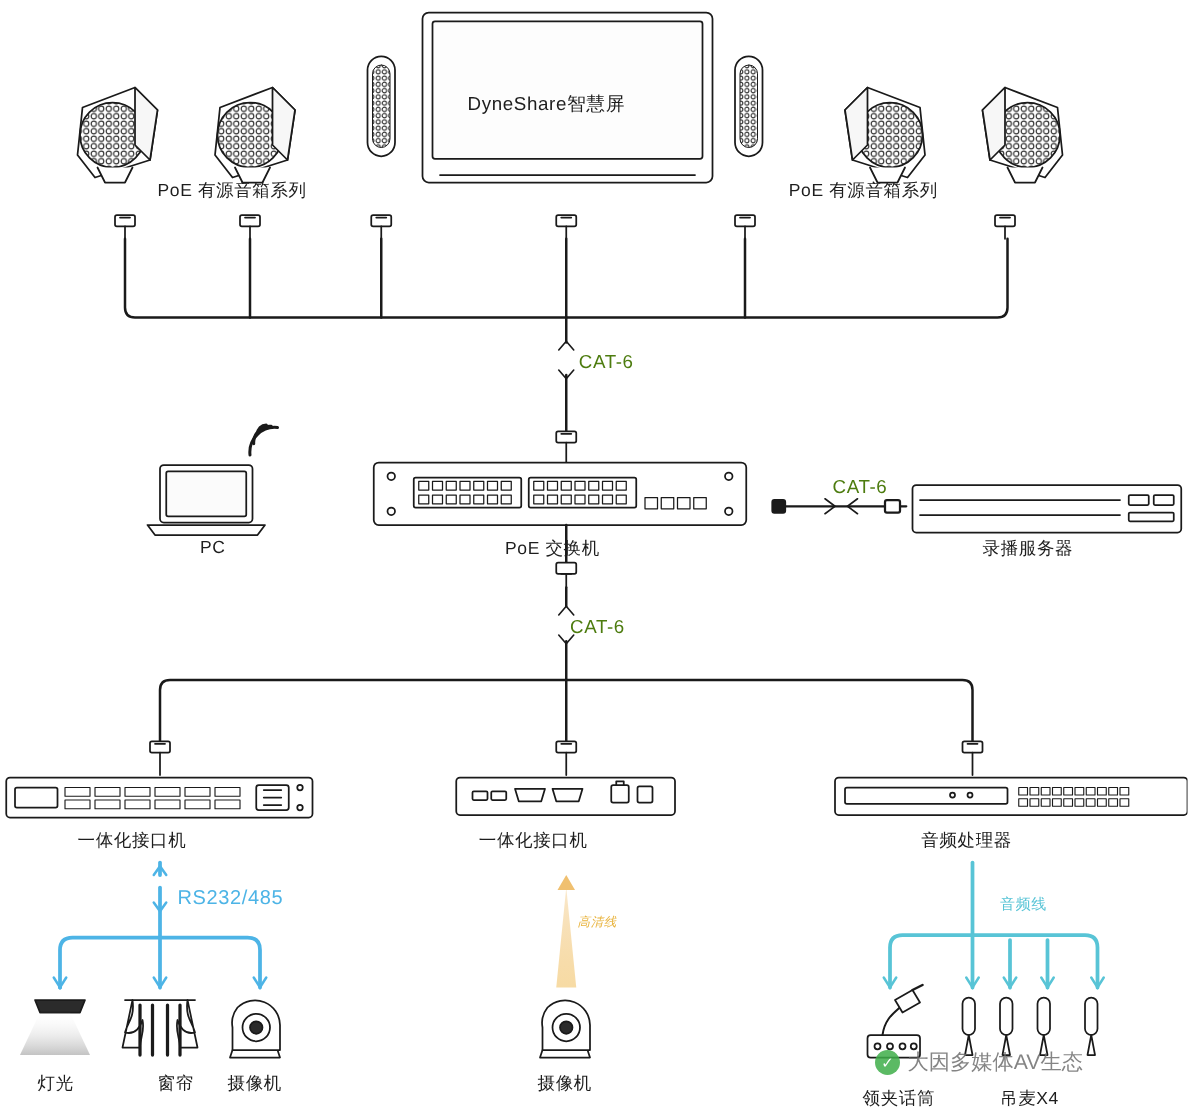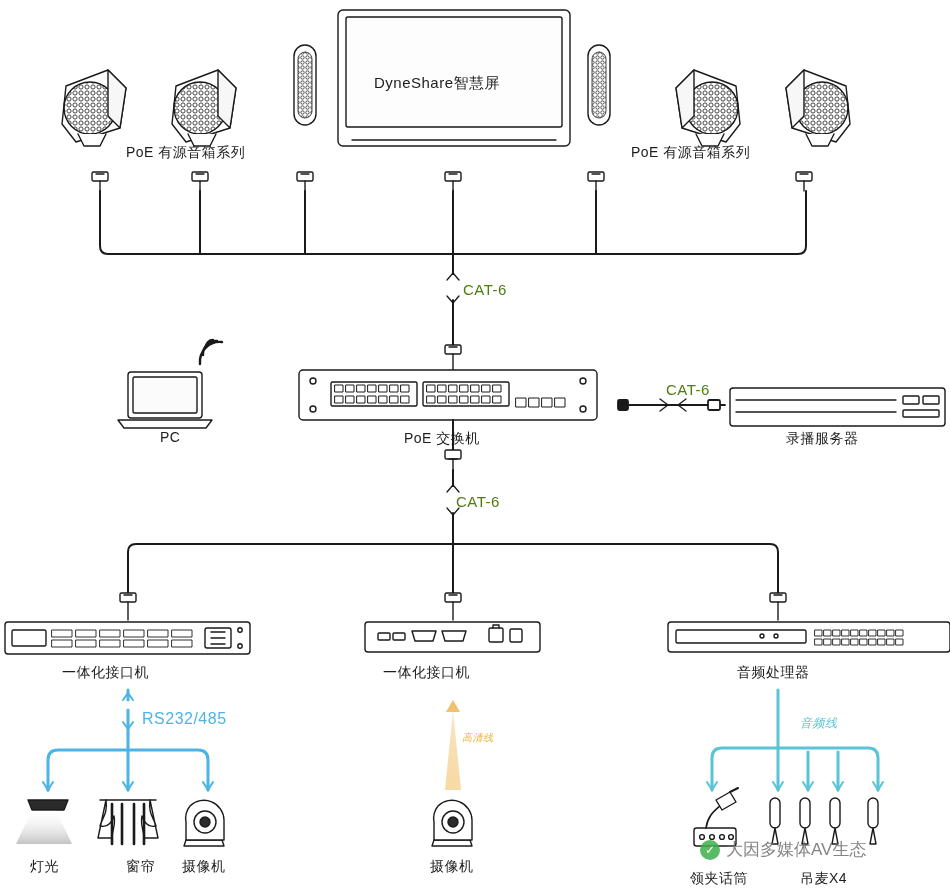--- a/index.html
+++ b/index.html
@@ -429,7 +429,7 @@
 
   <div class="lbl blue" style="left:142px;top:710px;font-size:16px;">RS232/485</div>
   <div class="lbl yellow" style="left:462px;top:731px;font-style:italic;">高清线</div>
-  <div class="lbl blue" style="left:800px;top:715px;font-size:12px;color:#58c4d6;font-style:italic;">音频线</div>
+  <div class="lbl blue" style="left:800px;top:715px;font-size:12px;color:#58c4d6;">音频线</div>
 
   <div class="lbl" style="left:30px;top:858px;">灯光</div>
   <div class="lbl" style="left:110px;top:858px;margin-left:16px;">窗帘</div>

